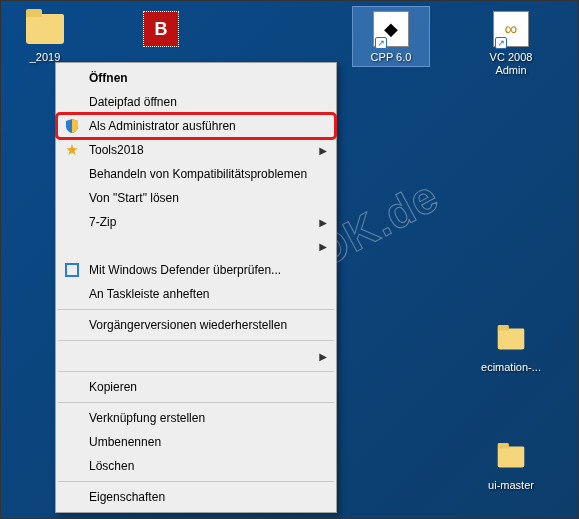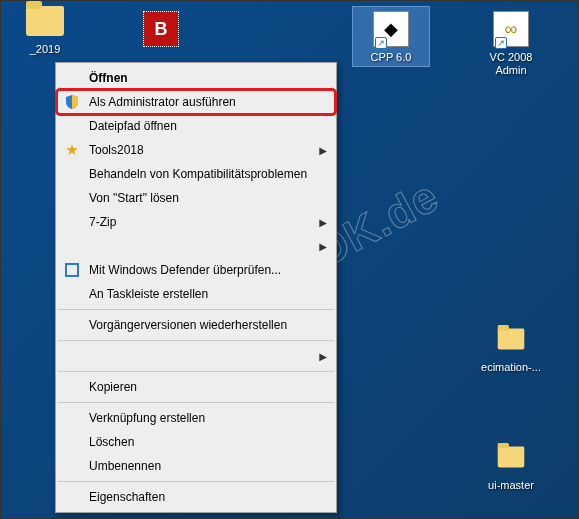--- a/index.html
+++ b/index.html
@@ -136,7 +136,7 @@
 
 <div class="desktop">
 
-  <div class="desktop-icon" style="left:6px; top:0;">
+  <div class="desktop-icon" style="left:6px; top:8px;">
     <div class="icon-box">
         <div class="folder-glyph"></div>
       </div>

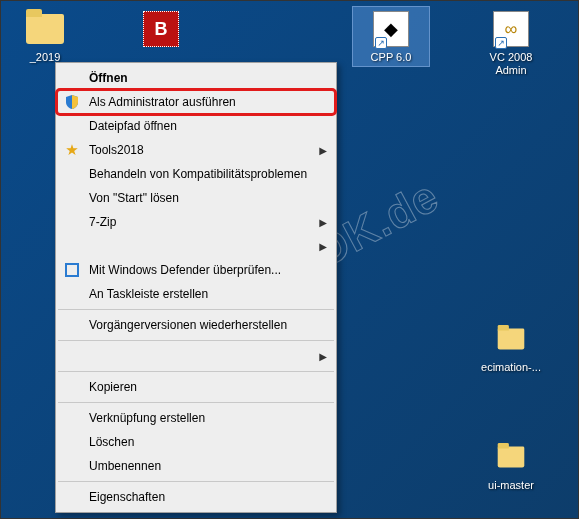--- a/index.html
+++ b/index.html
@@ -187,6 +187,9 @@
     <div class="menu-item bold">
       <span class="mi-label">Öffnen</span>
     </div>
+    <div class="menu-item">
+      <span class="mi-label">Dateipfad öffnen</span>
+    </div>
     <div class="menu-item highlighted">
       <span class="mi-icon">
         <svg class="shield-svg" viewBox="0 0 16 16">
@@ -197,9 +200,6 @@
       <span class="mi-label">Als Administrator ausführen</span>
     </div>
     <div class="menu-item">
-      <span class="mi-label">Dateipfad öffnen</span>
-    </div>
-    <div class="menu-item">
       <span class="mi-icon star-svg">★</span>
       <span class="mi-label">Tools2018</span>
       <span class="submenu-arrow">▶</span>

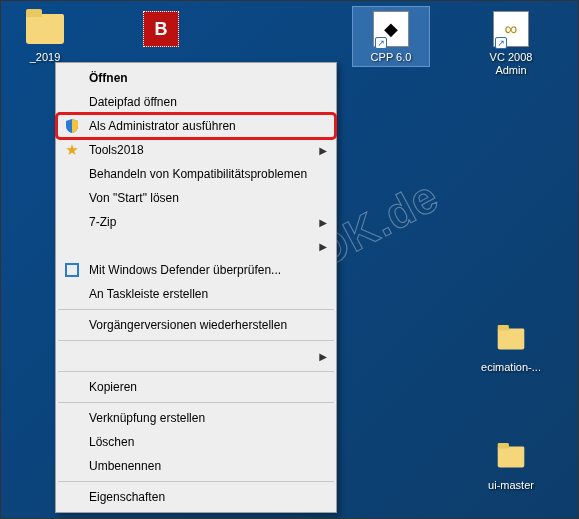--- a/index.html
+++ b/index.html
@@ -224,7 +224,7 @@
       <span class="mi-label">Mit Windows Defender überprüfen...</span>
     </div>
     <div class="menu-item">
-      <span class="mi-label">An Taskleiste erstellen</span>
+      <span class="mi-label">An Taskleiste anheften</span>
     </div>
 
     <div class="menu-sep"></div>

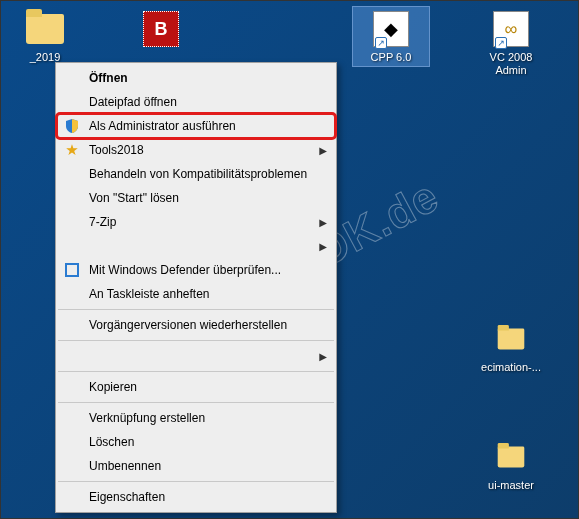--- a/index.html
+++ b/index.html
@@ -251,11 +251,11 @@
       <span class="mi-label">Verknüpfung erstellen</span>
     </div>
     <div class="menu-item">
+      <span class="mi-label">Umbenennen</span>
+    </div>
+    <div class="menu-item">
       <span class="mi-label">Löschen</span>
     </div>
-    <div class="menu-item">
-      <span class="mi-label">Umbenennen</span>
-    </div>
 
     <div class="menu-sep"></div>
 

